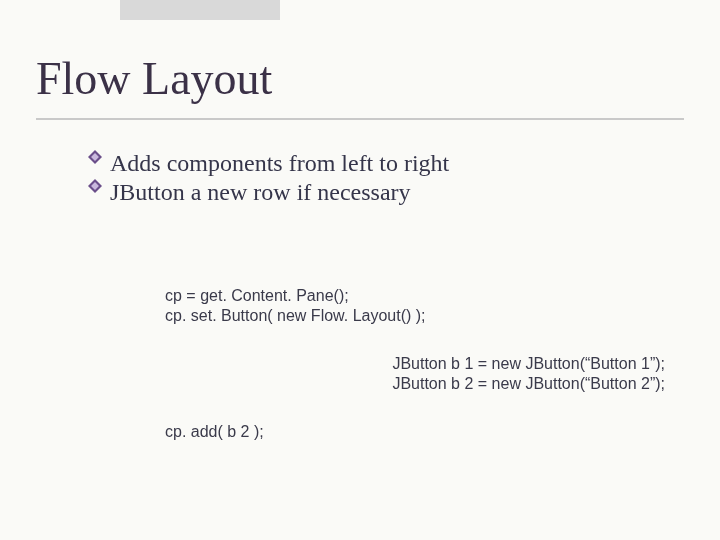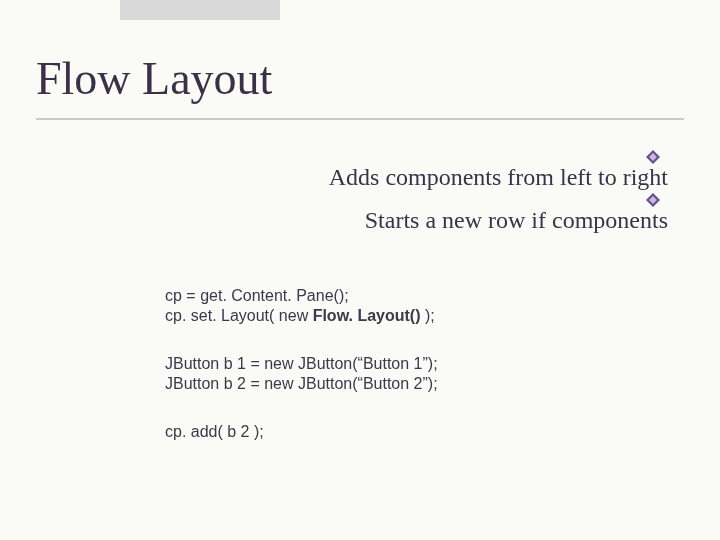--- a/index.html
+++ b/index.html
@@ -51,9 +51,8 @@
   }
   .bullet-row {
     display: flex;
-    align-items: flex-end;
+    align-items: flex-start;
     margin-bottom: 2px;
-    flex-direction: column;
   }
   .bullet-icon {
     width: 14px;

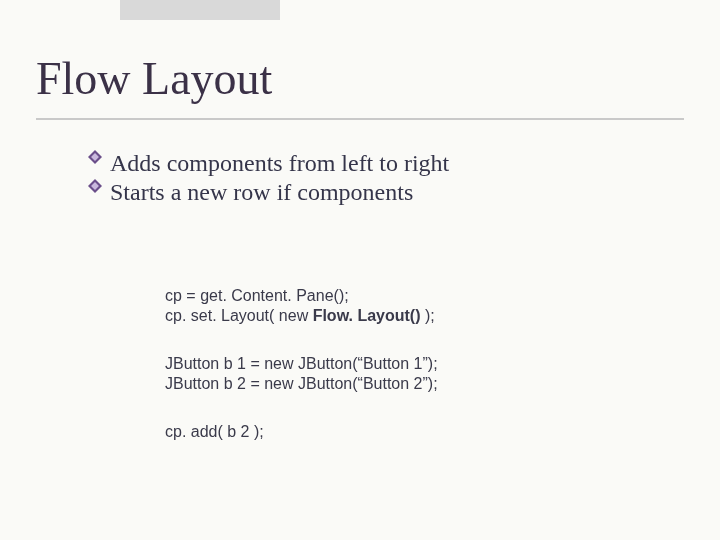--- a/index.html
+++ b/index.html
@@ -109,7 +109,7 @@
           <rect x="7" y="3" width="5.6" height="5.6" transform="rotate(45 7 3)" fill="#c9b8dd"></rect>
         </svg>
       </span>
-      <span class="bullet-text">Starts a new row if components</span>
+      <span class="bullet-text">JButton a new row if necessary</span>
     </div>
   </div>
 

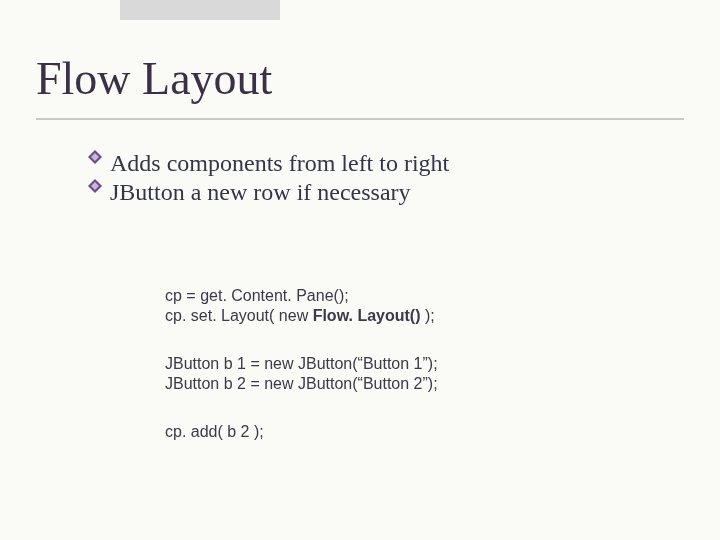--- a/index.html
+++ b/index.html
@@ -115,7 +115,7 @@
 
   <div class="code-block cb1">
     <div class="line">cp = get. Content. Pane();</div>
-    <div class="line"><span>cp. set. Layout( new </span><span class="bold">Flow. Layout()</span><span> );</span></div>
+    <div class="line"><span>cp. set. Button( new </span><span class="bold">Flow. Layout()</span><span> );</span></div>
   </div>
 
   <div class="code-block cb2">

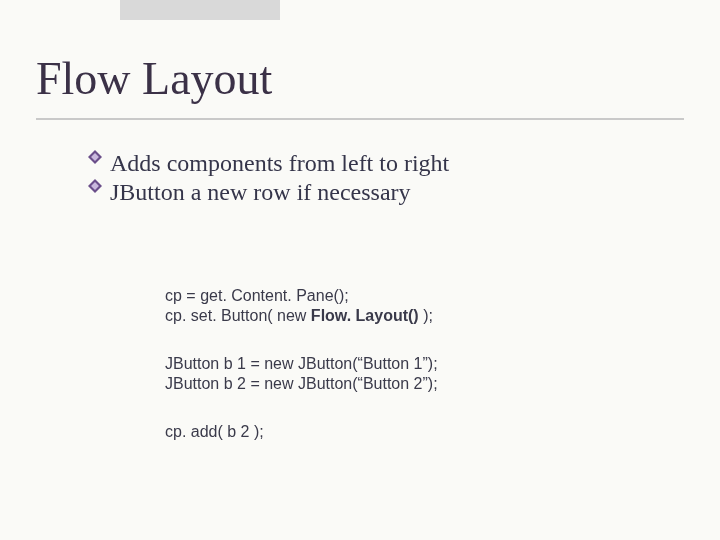--- a/index.html
+++ b/index.html
@@ -80,7 +80,7 @@
   .cb1 { top: 258px; }
   .cb2 { top: 326px; }
   .cb3 { top: 394px; }
-  .bold { font-weight: bold; }
+  .bold { font-weight: normal; }
 </style>
 </head>
 <body>

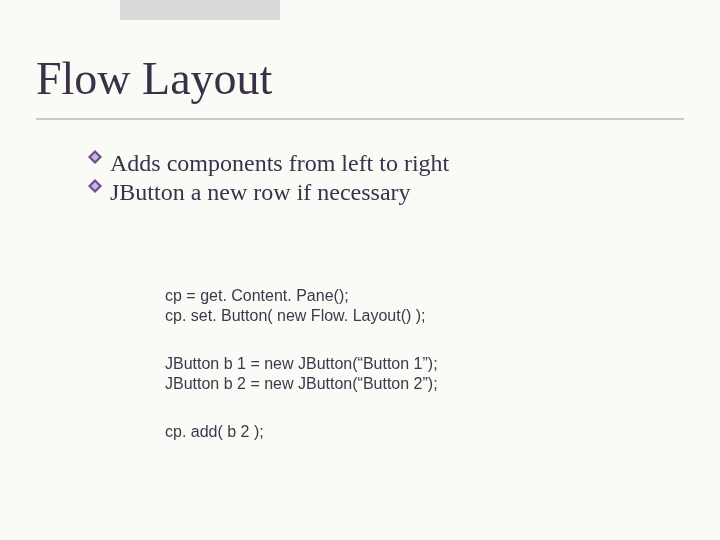--- a/index.html
+++ b/index.html
@@ -78,7 +78,7 @@
   }
   .code-block .line { white-space: pre; }
   .cb1 { top: 258px; }
-  .cb2 { top: 326px; }
+  .cb2 { top: 326px; text-align: right; }
   .cb3 { top: 394px; }
   .bold { font-weight: normal; }
 </style>

